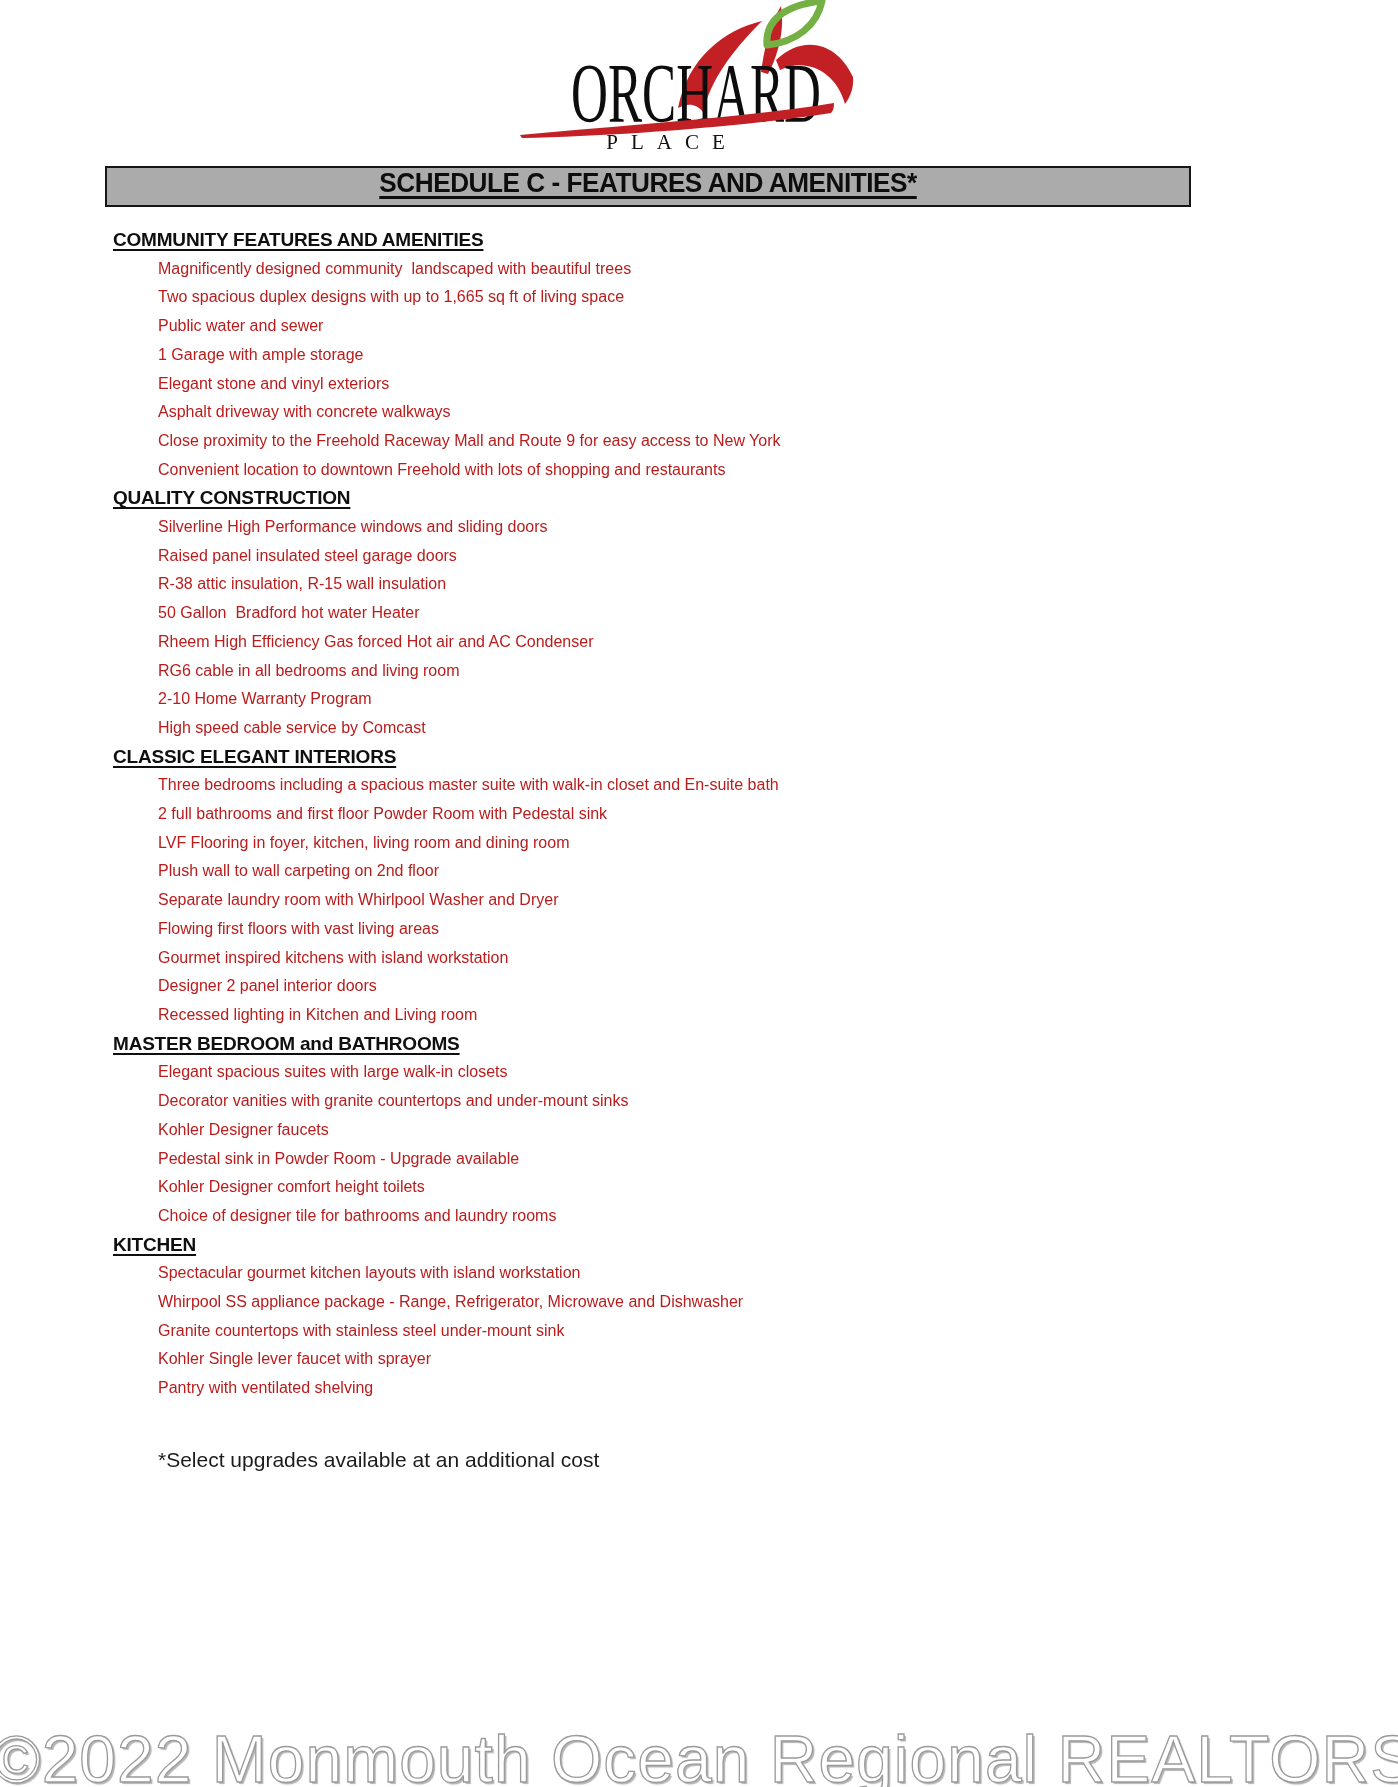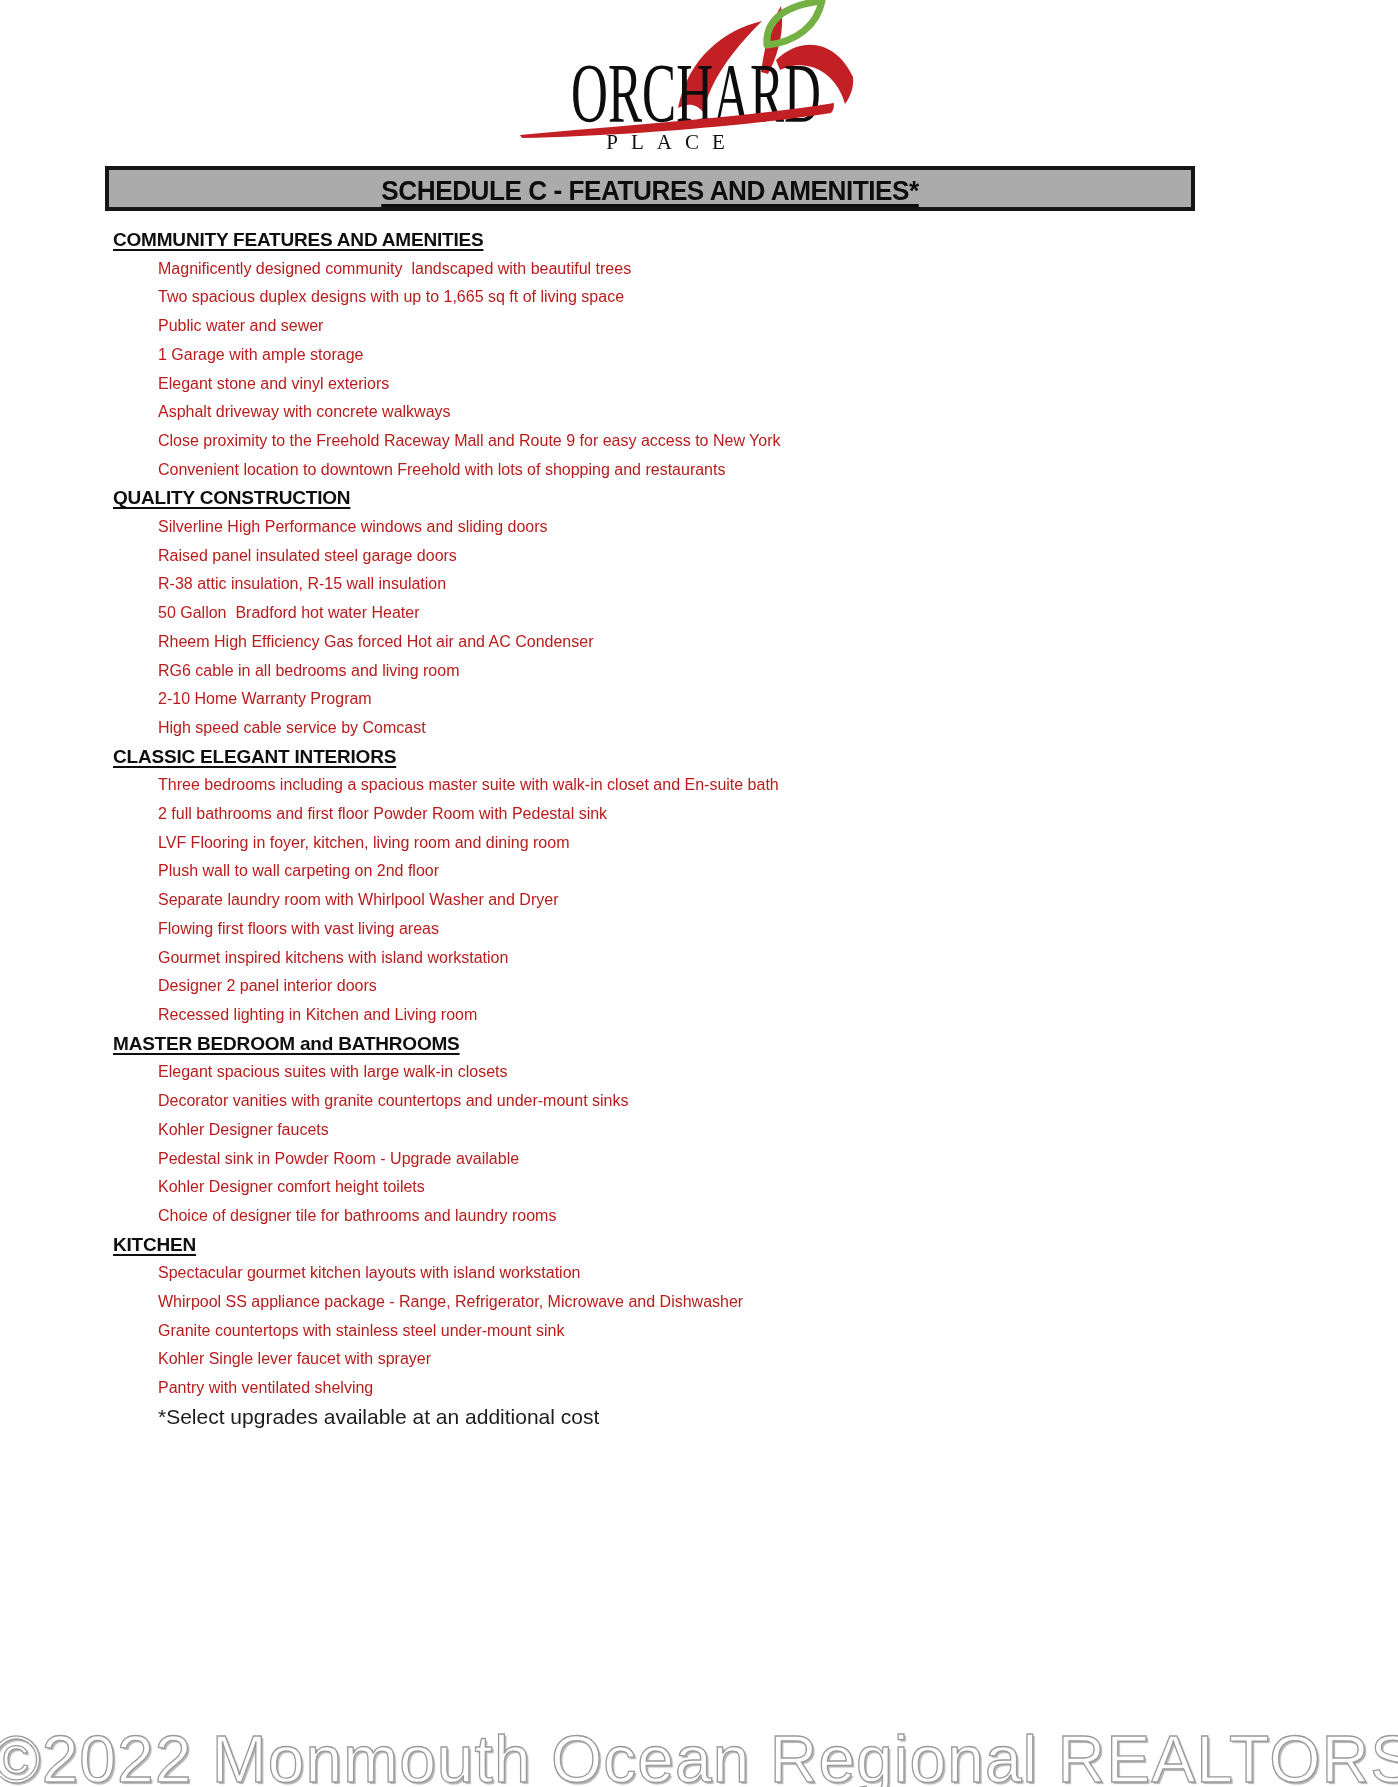--- a/index.html
+++ b/index.html
@@ -15,8 +15,8 @@
   
   .title-bar{
     position:absolute;top:166px;left:105px;width:1082px;height:37px;
-    background:#ababab;border:4px solid #0369a1;
-    display:flex;align-items:flex-end;justify-content:center;
+    background:#ababab;border:2px solid #0369a1;
+    display:flex;align-items:flex-start;justify-content:center;
   }
   .title-bar .title-text{
     font-weight:bold;font-size:27px;letter-spacing:-0.5px;

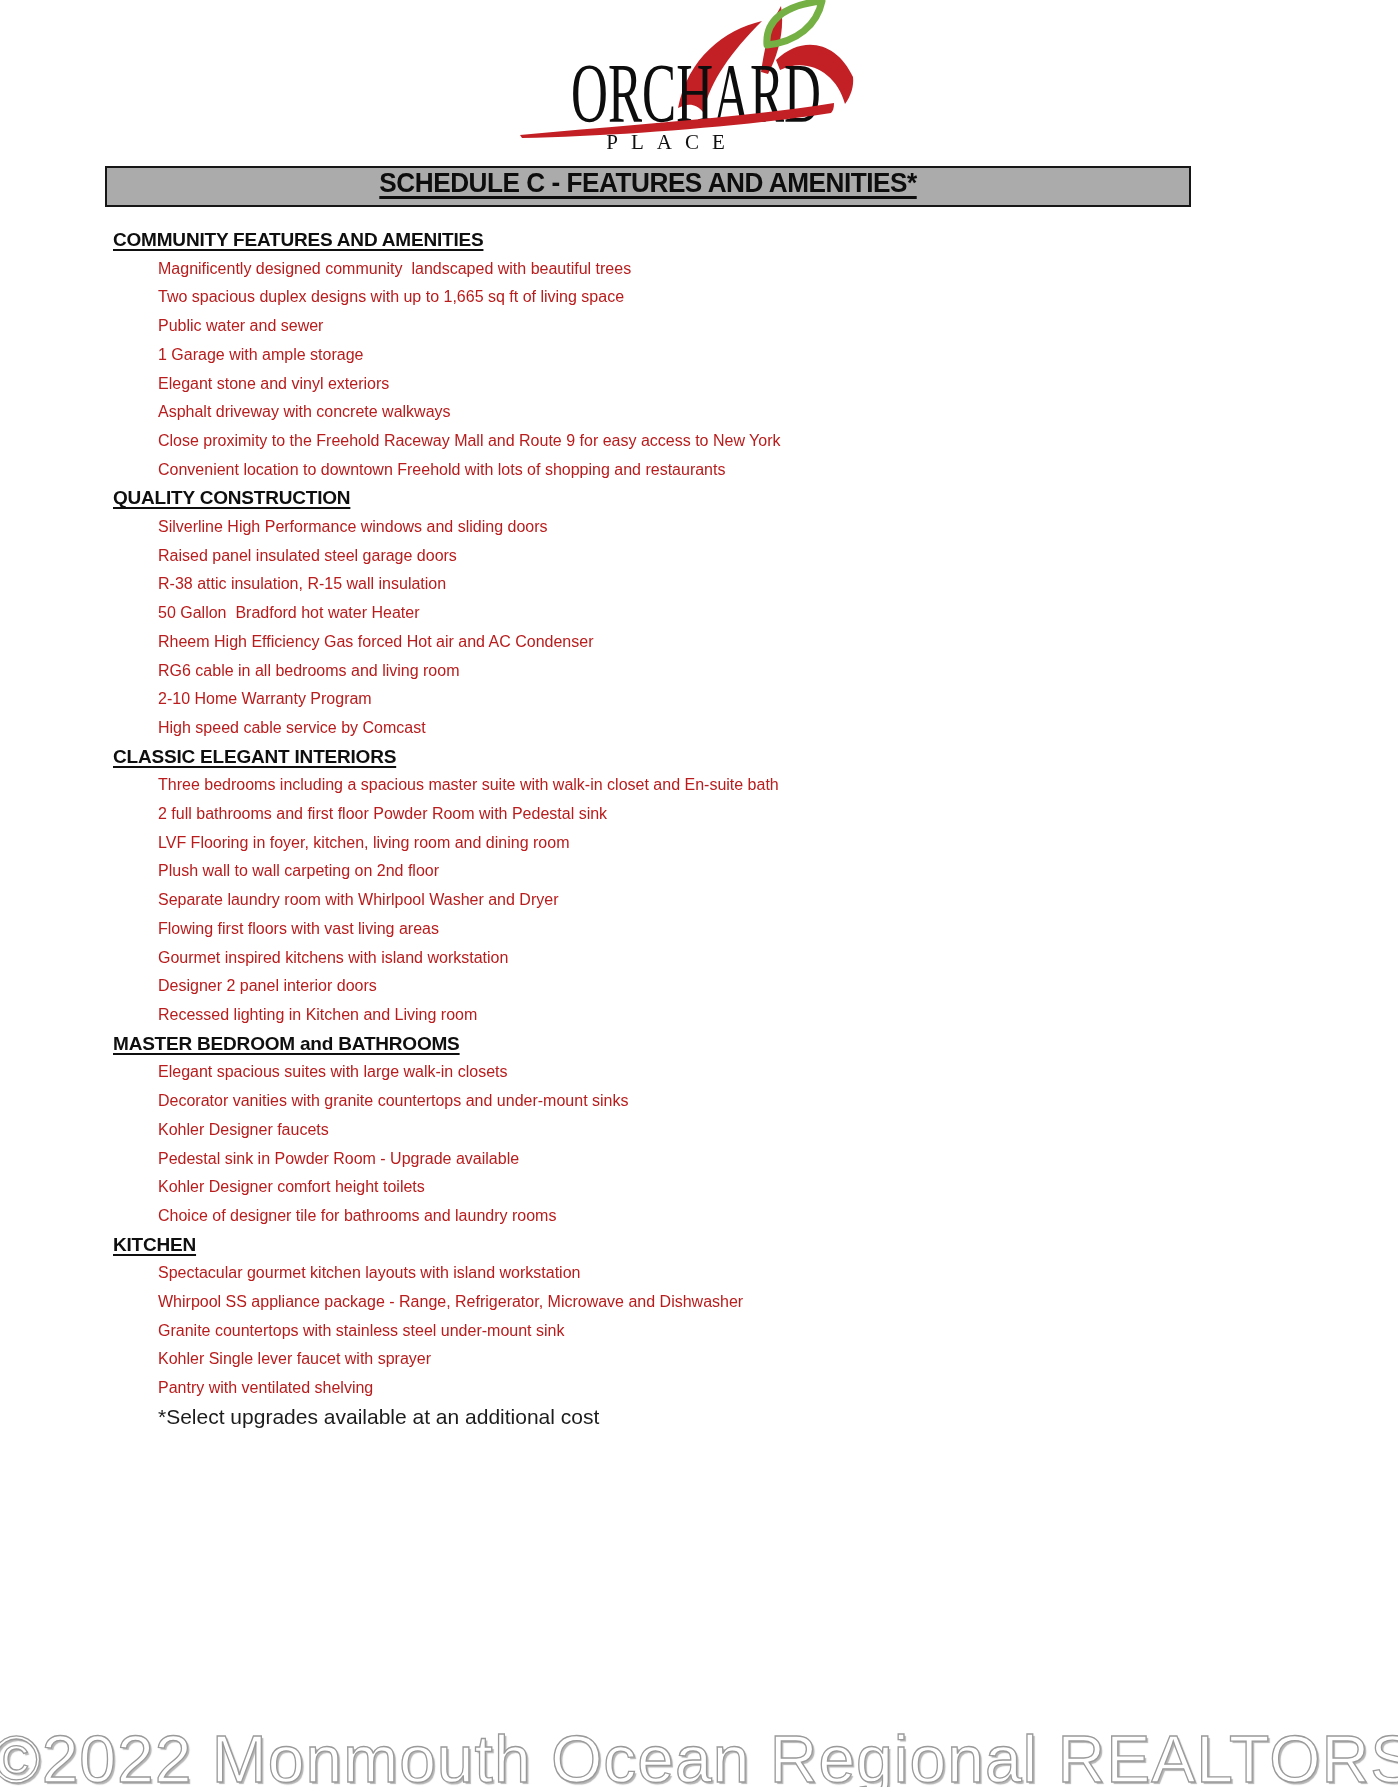--- a/index.html
+++ b/index.html
@@ -34,7 +34,7 @@
     font-size:16px;line-height:28.7px;padding-left:45px;white-space:pre;color:#b91c1c;
   }
   .footnote{
-    font-size:21px;line-height:28.7px;padding-left:45px;white-space:pre;color:#1c1c1c;
+    font-size:21px;line-height:28.7px;padding-left:45px;margin-top:43px;white-space:pre;color:#1c1c1c;
   }
   
   .watermark{

